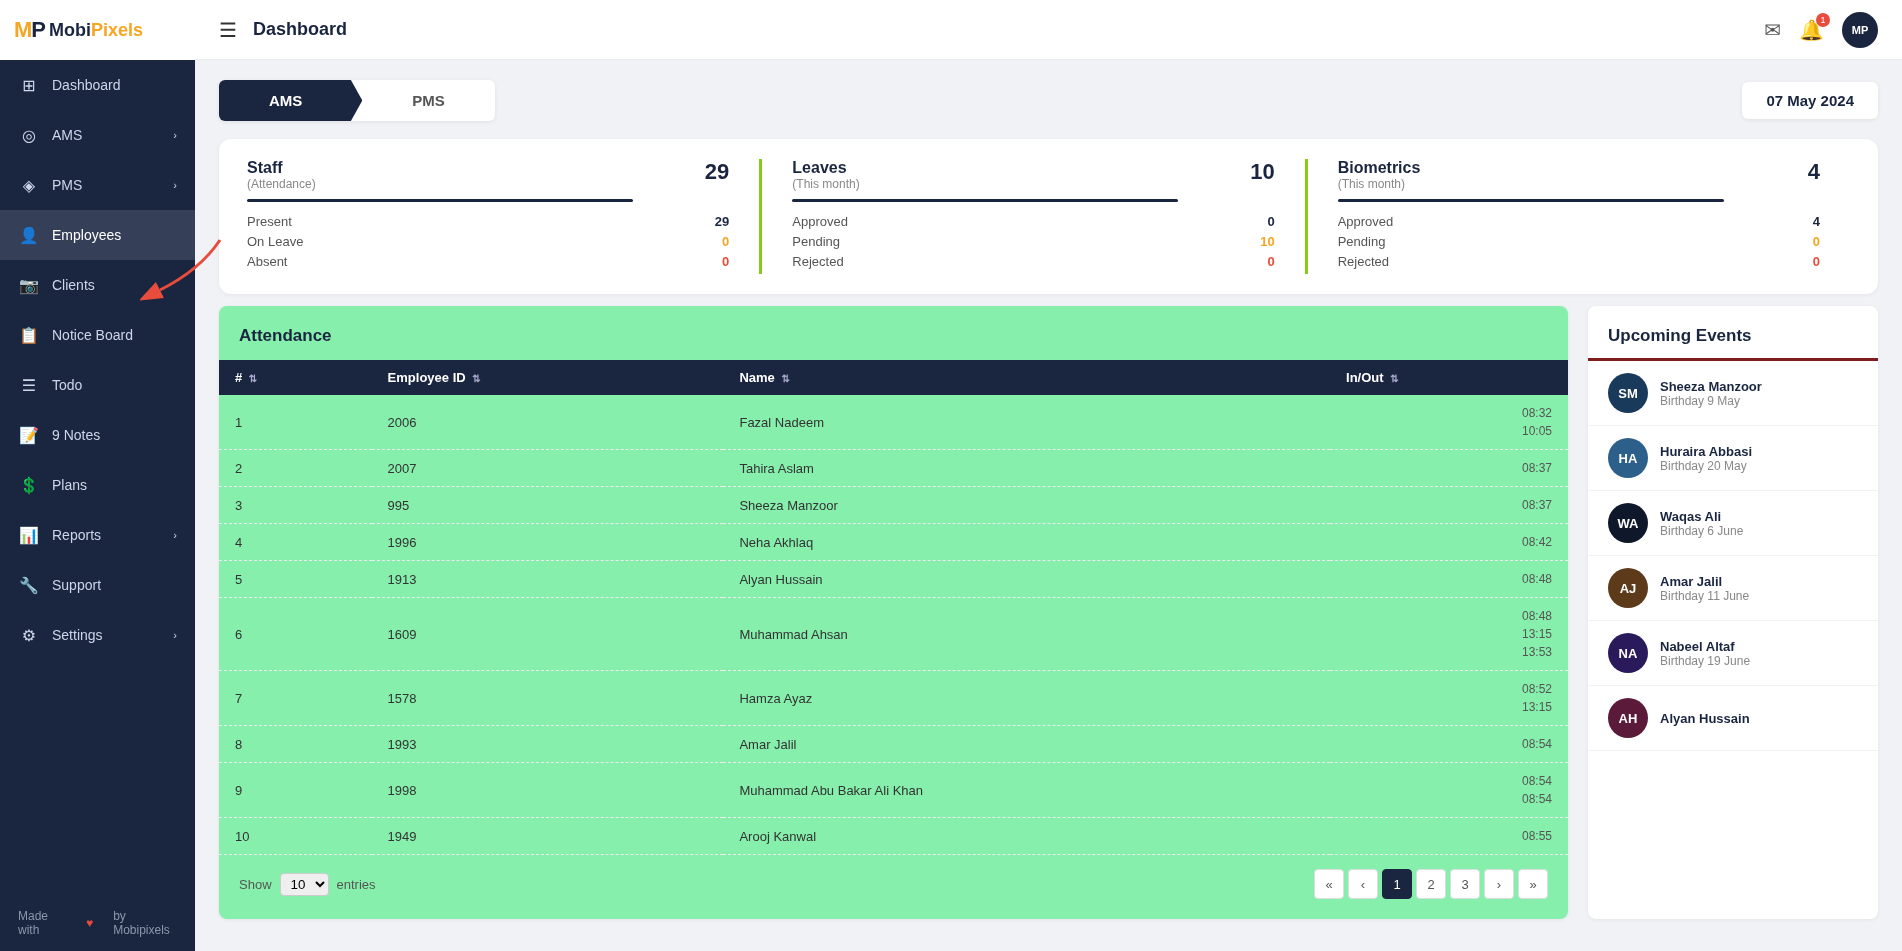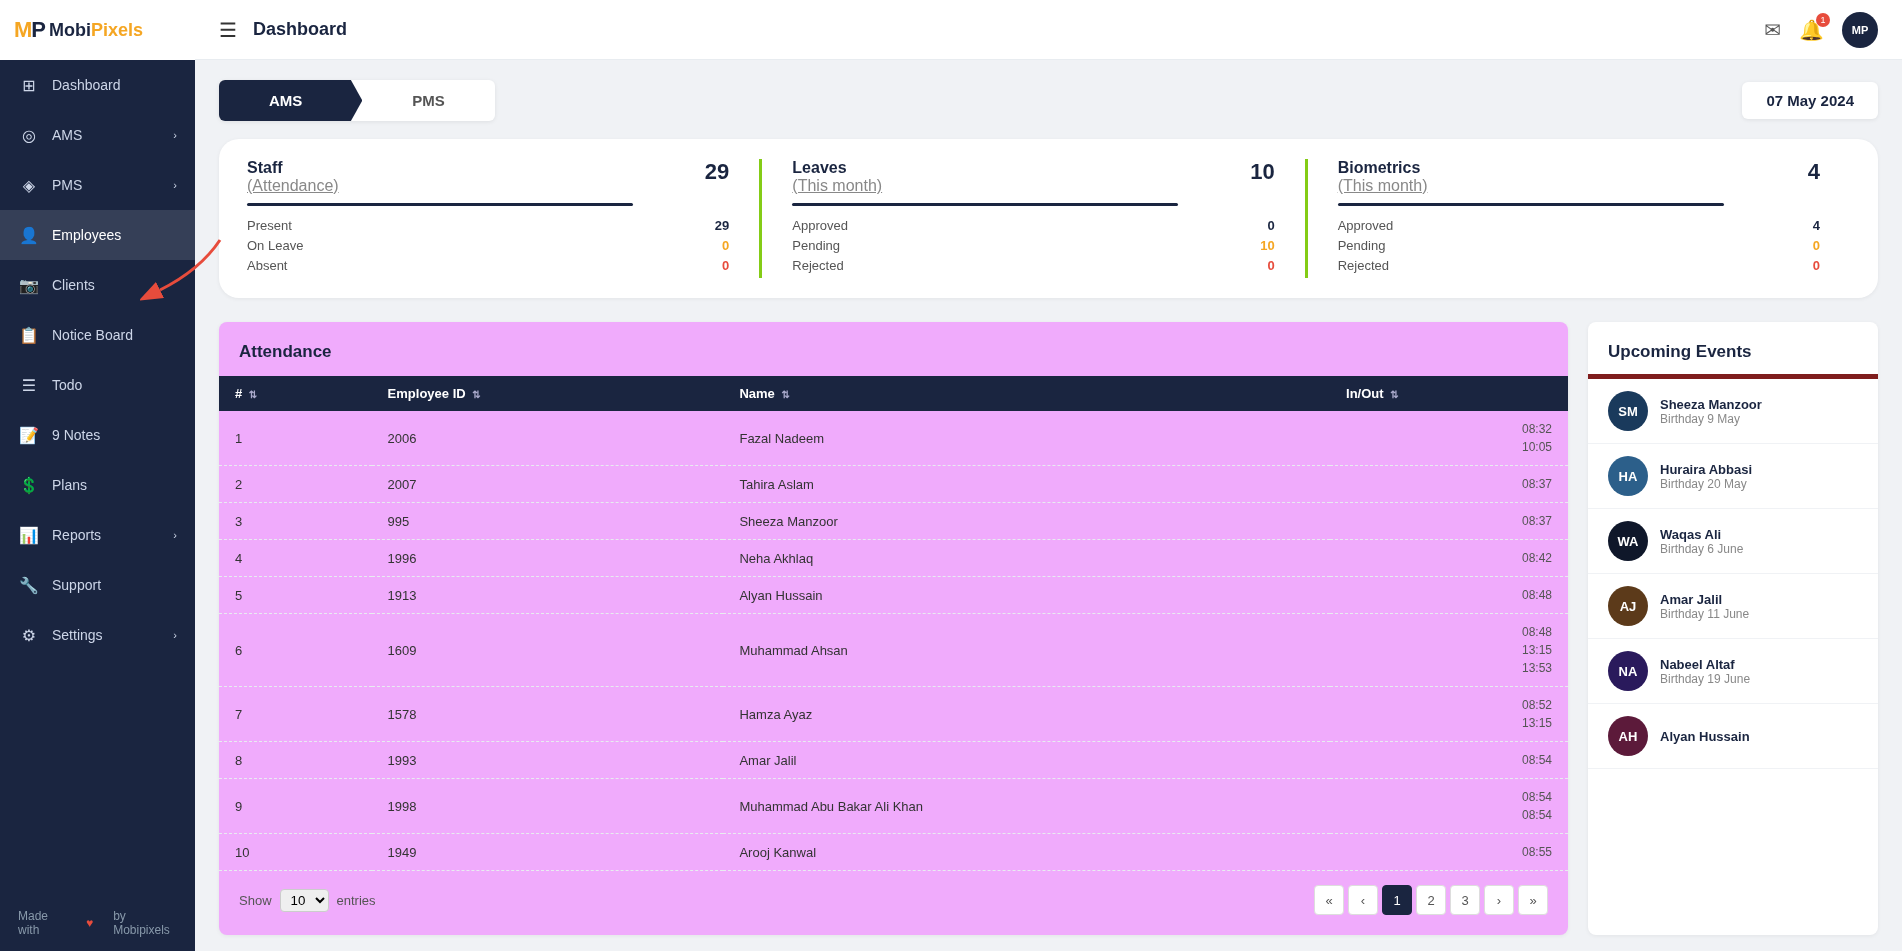--- a/index.html
+++ b/index.html
@@ -169,11 +169,11 @@
     
     .stats-card {
       background: #fff;
-      border-radius: 20px;
+      border-radius: 12px;
       padding: 20px 28px;
       display: flex;
       gap: 0;
-      margin-bottom: 24px;
+      margin-bottom: 12px;
       box-shadow: 0 1px 4px rgba(0,0,0,0.06);
     }
     .stat-section {

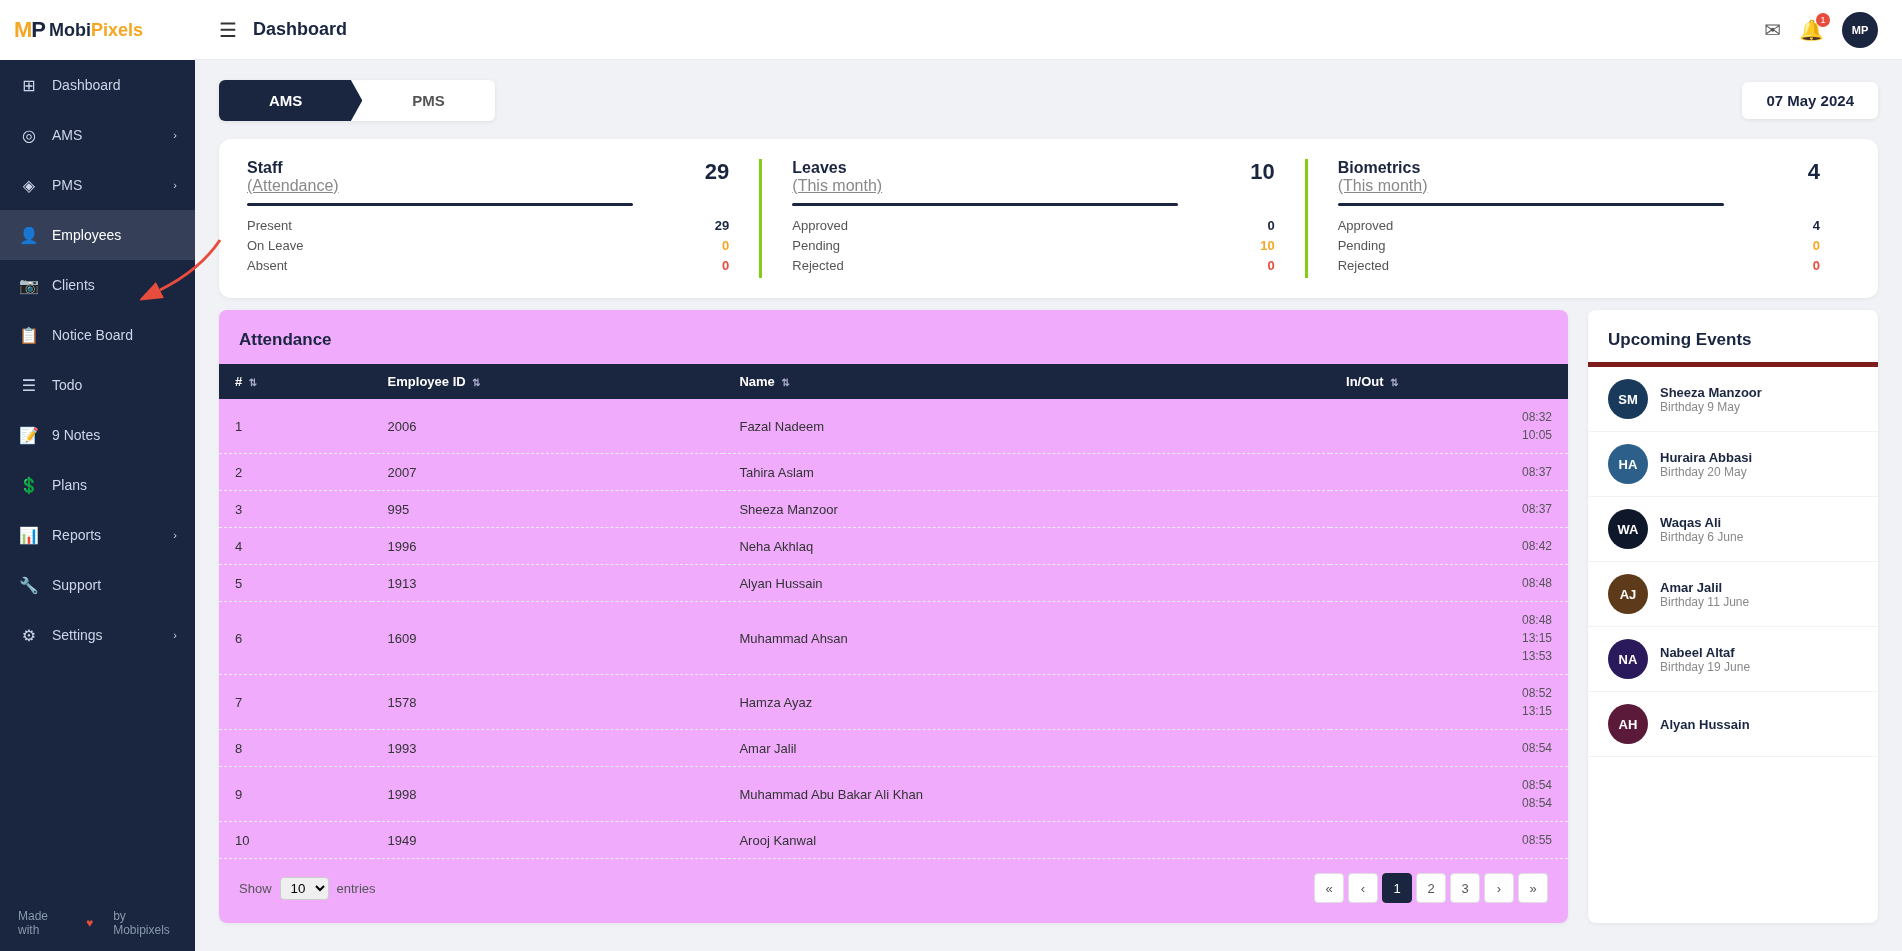--- a/index.html
+++ b/index.html
@@ -190,7 +190,7 @@
       align-items: flex-start;
     }
     .stat-title { font-size: 16px; font-weight: 700; color: #1a2540; }
-    .stat-subtitle { font-size: 16px; color: #888; text-decoration: underline; }
+    .stat-subtitle { font-size: 12px; color: #888; }
     .stat-number { font-size: 22px; font-weight: 800; color: #1a2540; }
     .stat-divider {
       height: 3px;

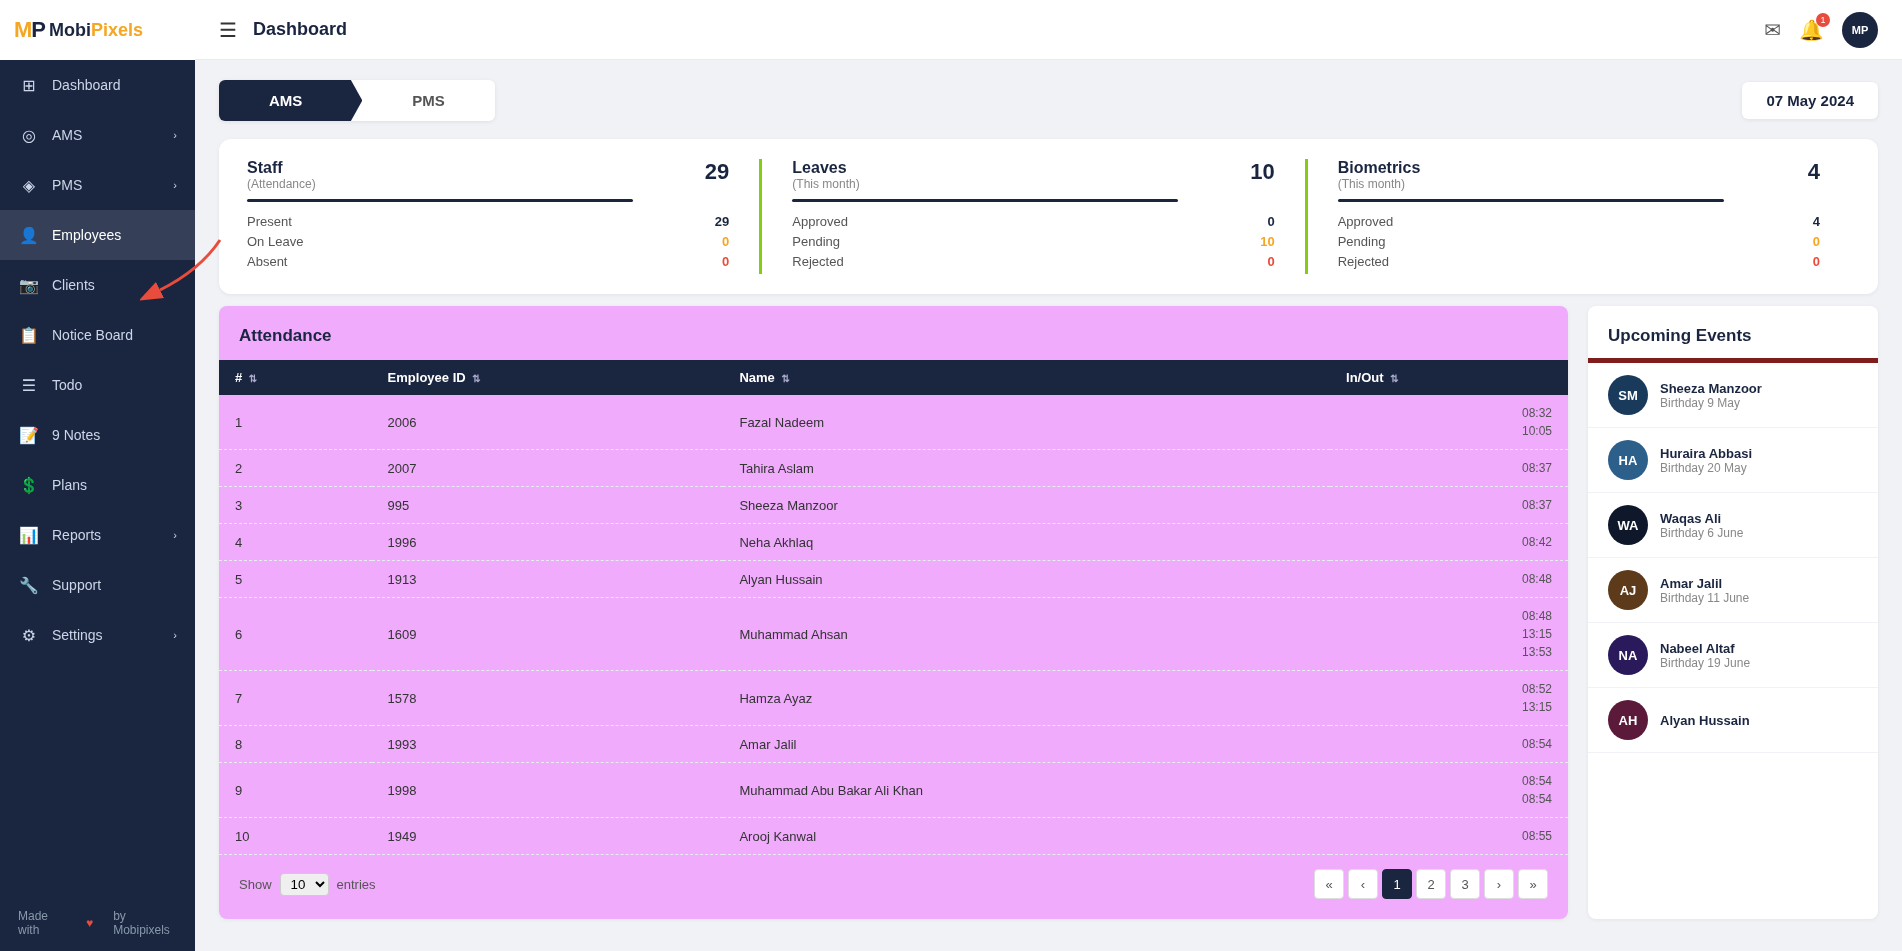--- a/index.html
+++ b/index.html
@@ -218,7 +218,7 @@
     }
     .attendance-panel {
       flex: 1;
-      background: #f0abfc;
+      background: #86efac;
       border-radius: 8px;
       padding: 20px 0;
       box-shadow: 0 1px 4px rgba(0,0,0,0.06);

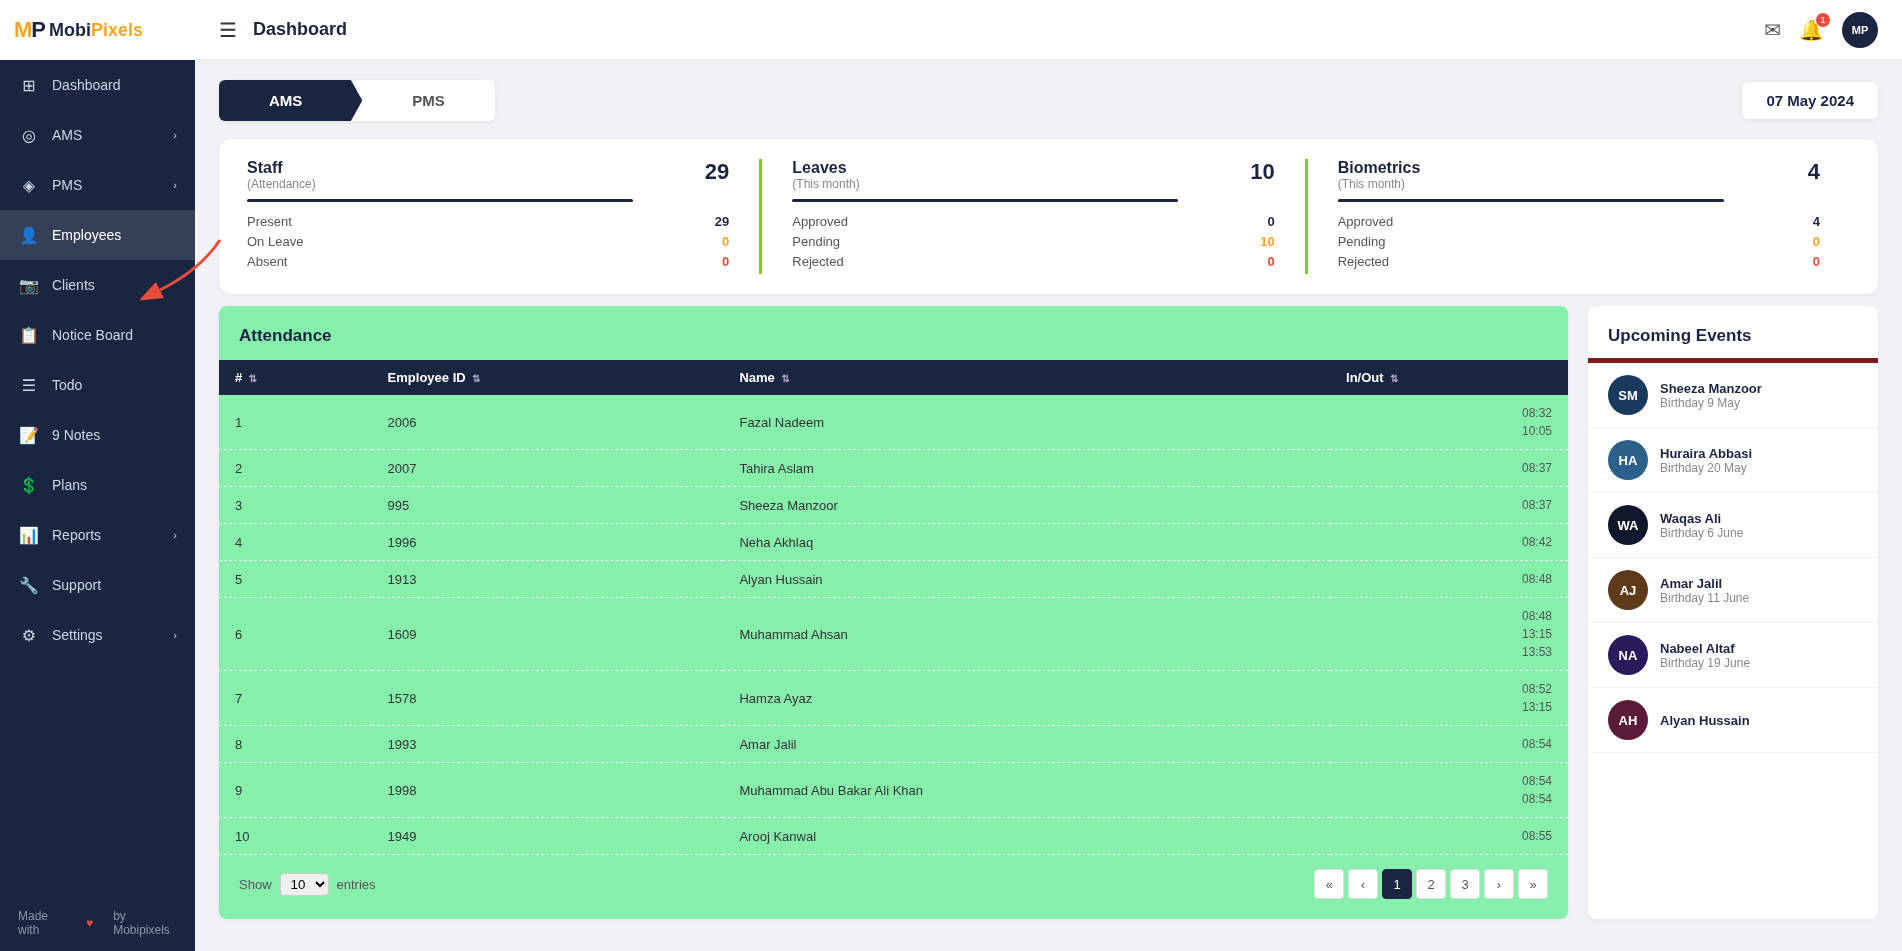--- a/index.html
+++ b/index.html
@@ -288,7 +288,7 @@
       display: flex;
       flex-direction: column;
     }
-    .events-panel .panel-title { border-bottom: 5px solid #7f1d1d; padding-bottom: 12px; }
+    .events-panel .panel-title { border-bottom: 3px solid #7f1d1d; padding-bottom: 12px; }
     .event-list { overflow-y: auto; flex: 1; }
     .event-item {
       display: flex;

